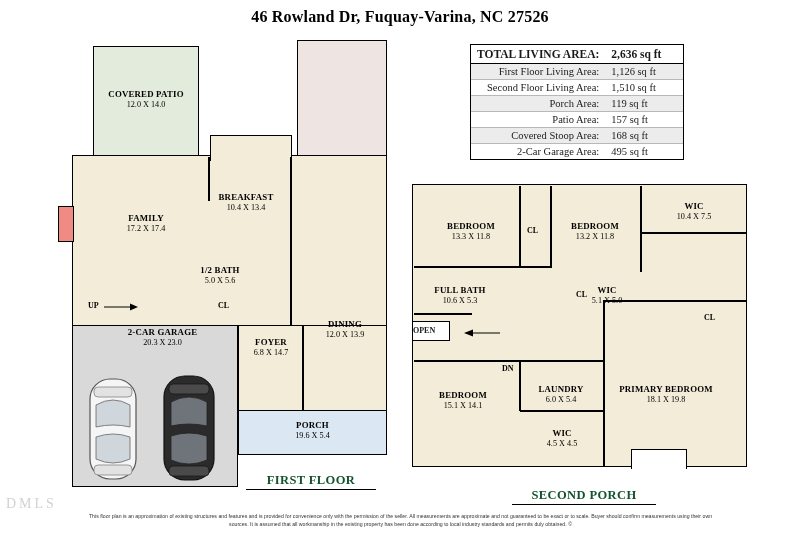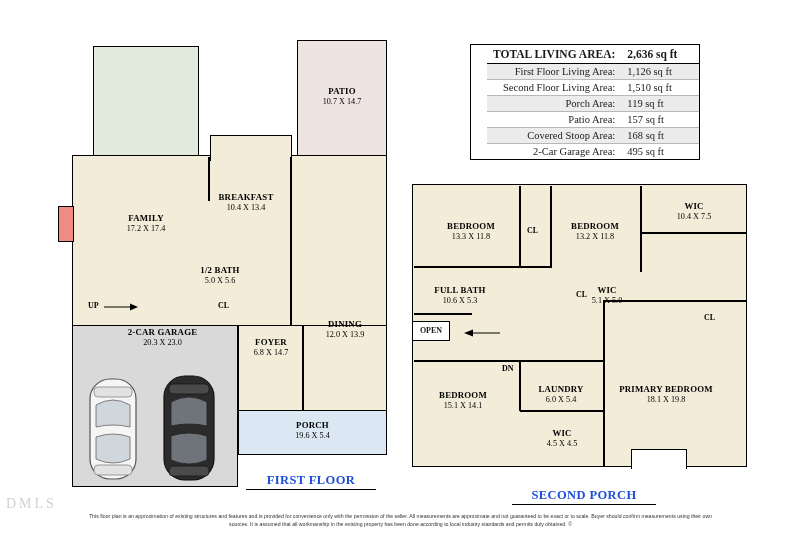--- a/index.html
+++ b/index.html
@@ -173,6 +173,7 @@
 
 <div id="root">
 
+  <div id="title" class="abs">46 Rowland Dr, Fuquay-Varina, NC 27526</div>
 
   <div id="area-table" class="abs">
     <table>

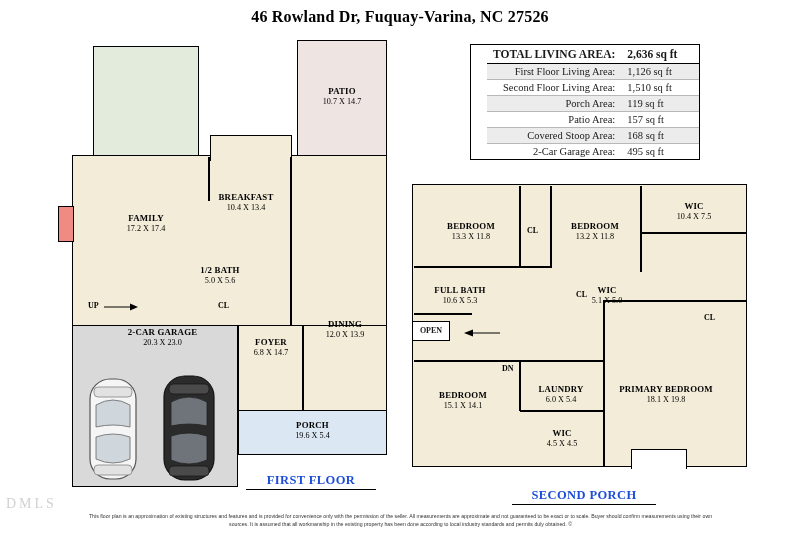--- a/index.html
+++ b/index.html
@@ -43,7 +43,6 @@
     background: #fff;
     font-family: "Liberation Serif", serif;
     font-size: 10.5px;
-    padding-left: 16px;
   }
   #area-table table {
     border-collapse: collapse;

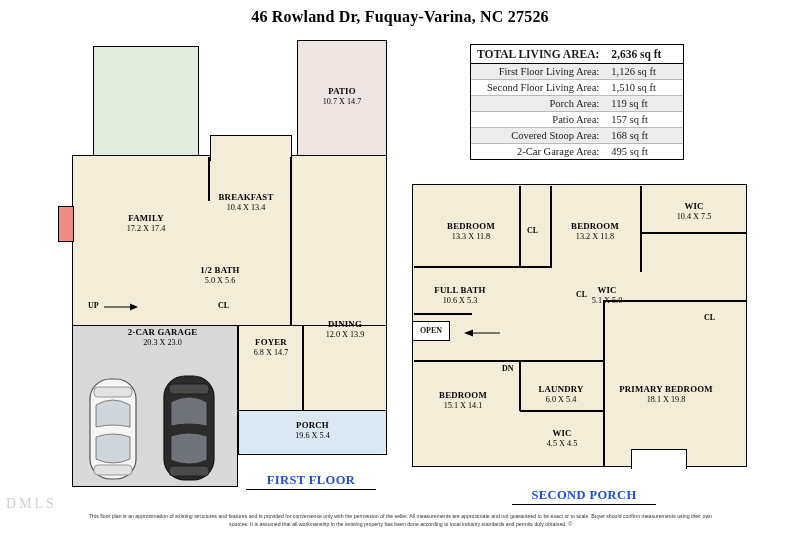--- a/index.html
+++ b/index.html
@@ -210,6 +210,10 @@
   </div>
 
   <div class="abs patio" style="left:93px; top:46px; width:106px; height:110px;"></div>
+  <div class="abs room" style="left:96px; top:89px; width:100px;">
+    <div class="nm">COVERED PATIO</div>
+    <div class="dim">12.0 X 14.0</div>
+  </div>
 
   <div class="abs patio2" style="left:297px; top:40px; width:90px; height:116px;"></div>
   <div class="abs room" style="left:297px; top:86px; width:90px;">

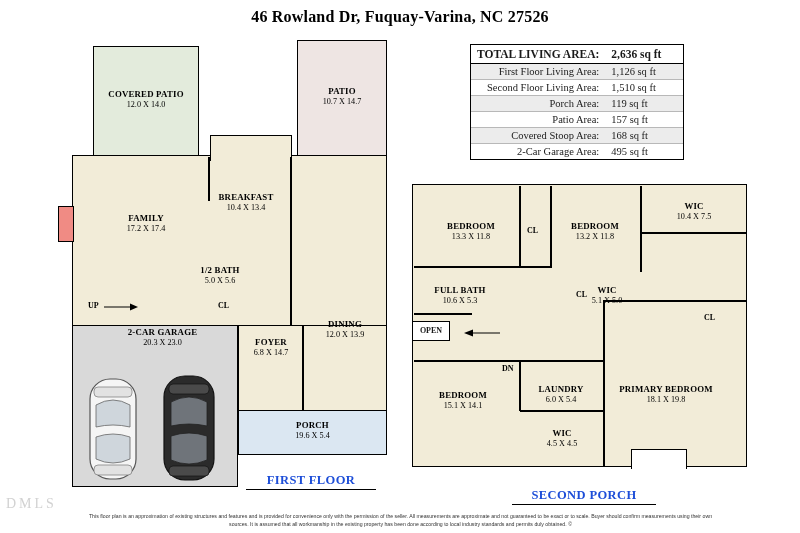--- a/index.html
+++ b/index.html
@@ -216,10 +216,6 @@
   </div>
 
   <div class="abs patio2" style="left:297px; top:40px; width:90px; height:116px;"></div>
-  <div class="abs room" style="left:297px; top:86px; width:90px;">
-    <div class="nm">PATIO</div>
-    <div class="dim">10.7 X 14.7</div>
-  </div>
 
   <div class="abs wall" style="left:72px; top:155px; width:315px; height:172px;"></div>
 

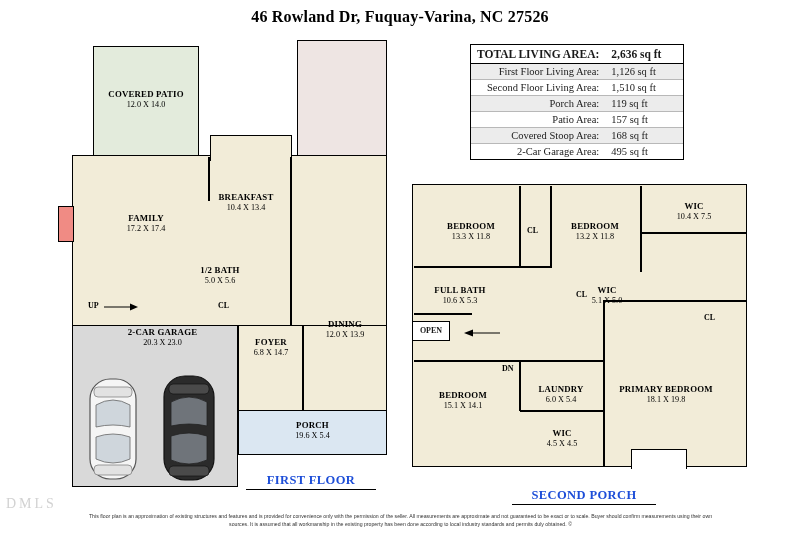--- a/index.html
+++ b/index.html
@@ -141,7 +141,7 @@
     font-family: "Liberation Serif", serif;
     font-size: 8px;
     font-weight: bold;
-    text-align: center;
+    text-align: left;
     line-height: 18px;
   }
 

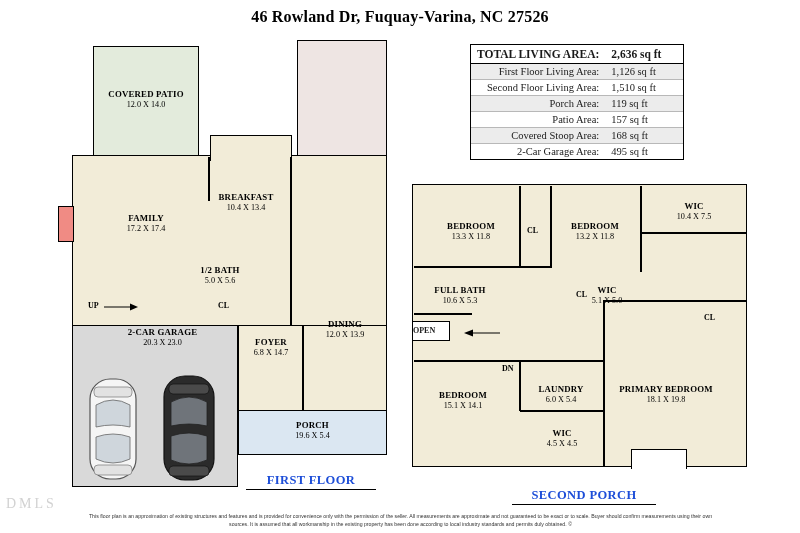--- a/index.html
+++ b/index.html
@@ -125,7 +125,7 @@
     font-weight: bold;
     letter-spacing: .4px;
     text-align: center;
-    color: #1d4ed8;
+    color: #14532d;
     border-bottom: 1.6px solid #000;
     padding-bottom: 1px;
   }

